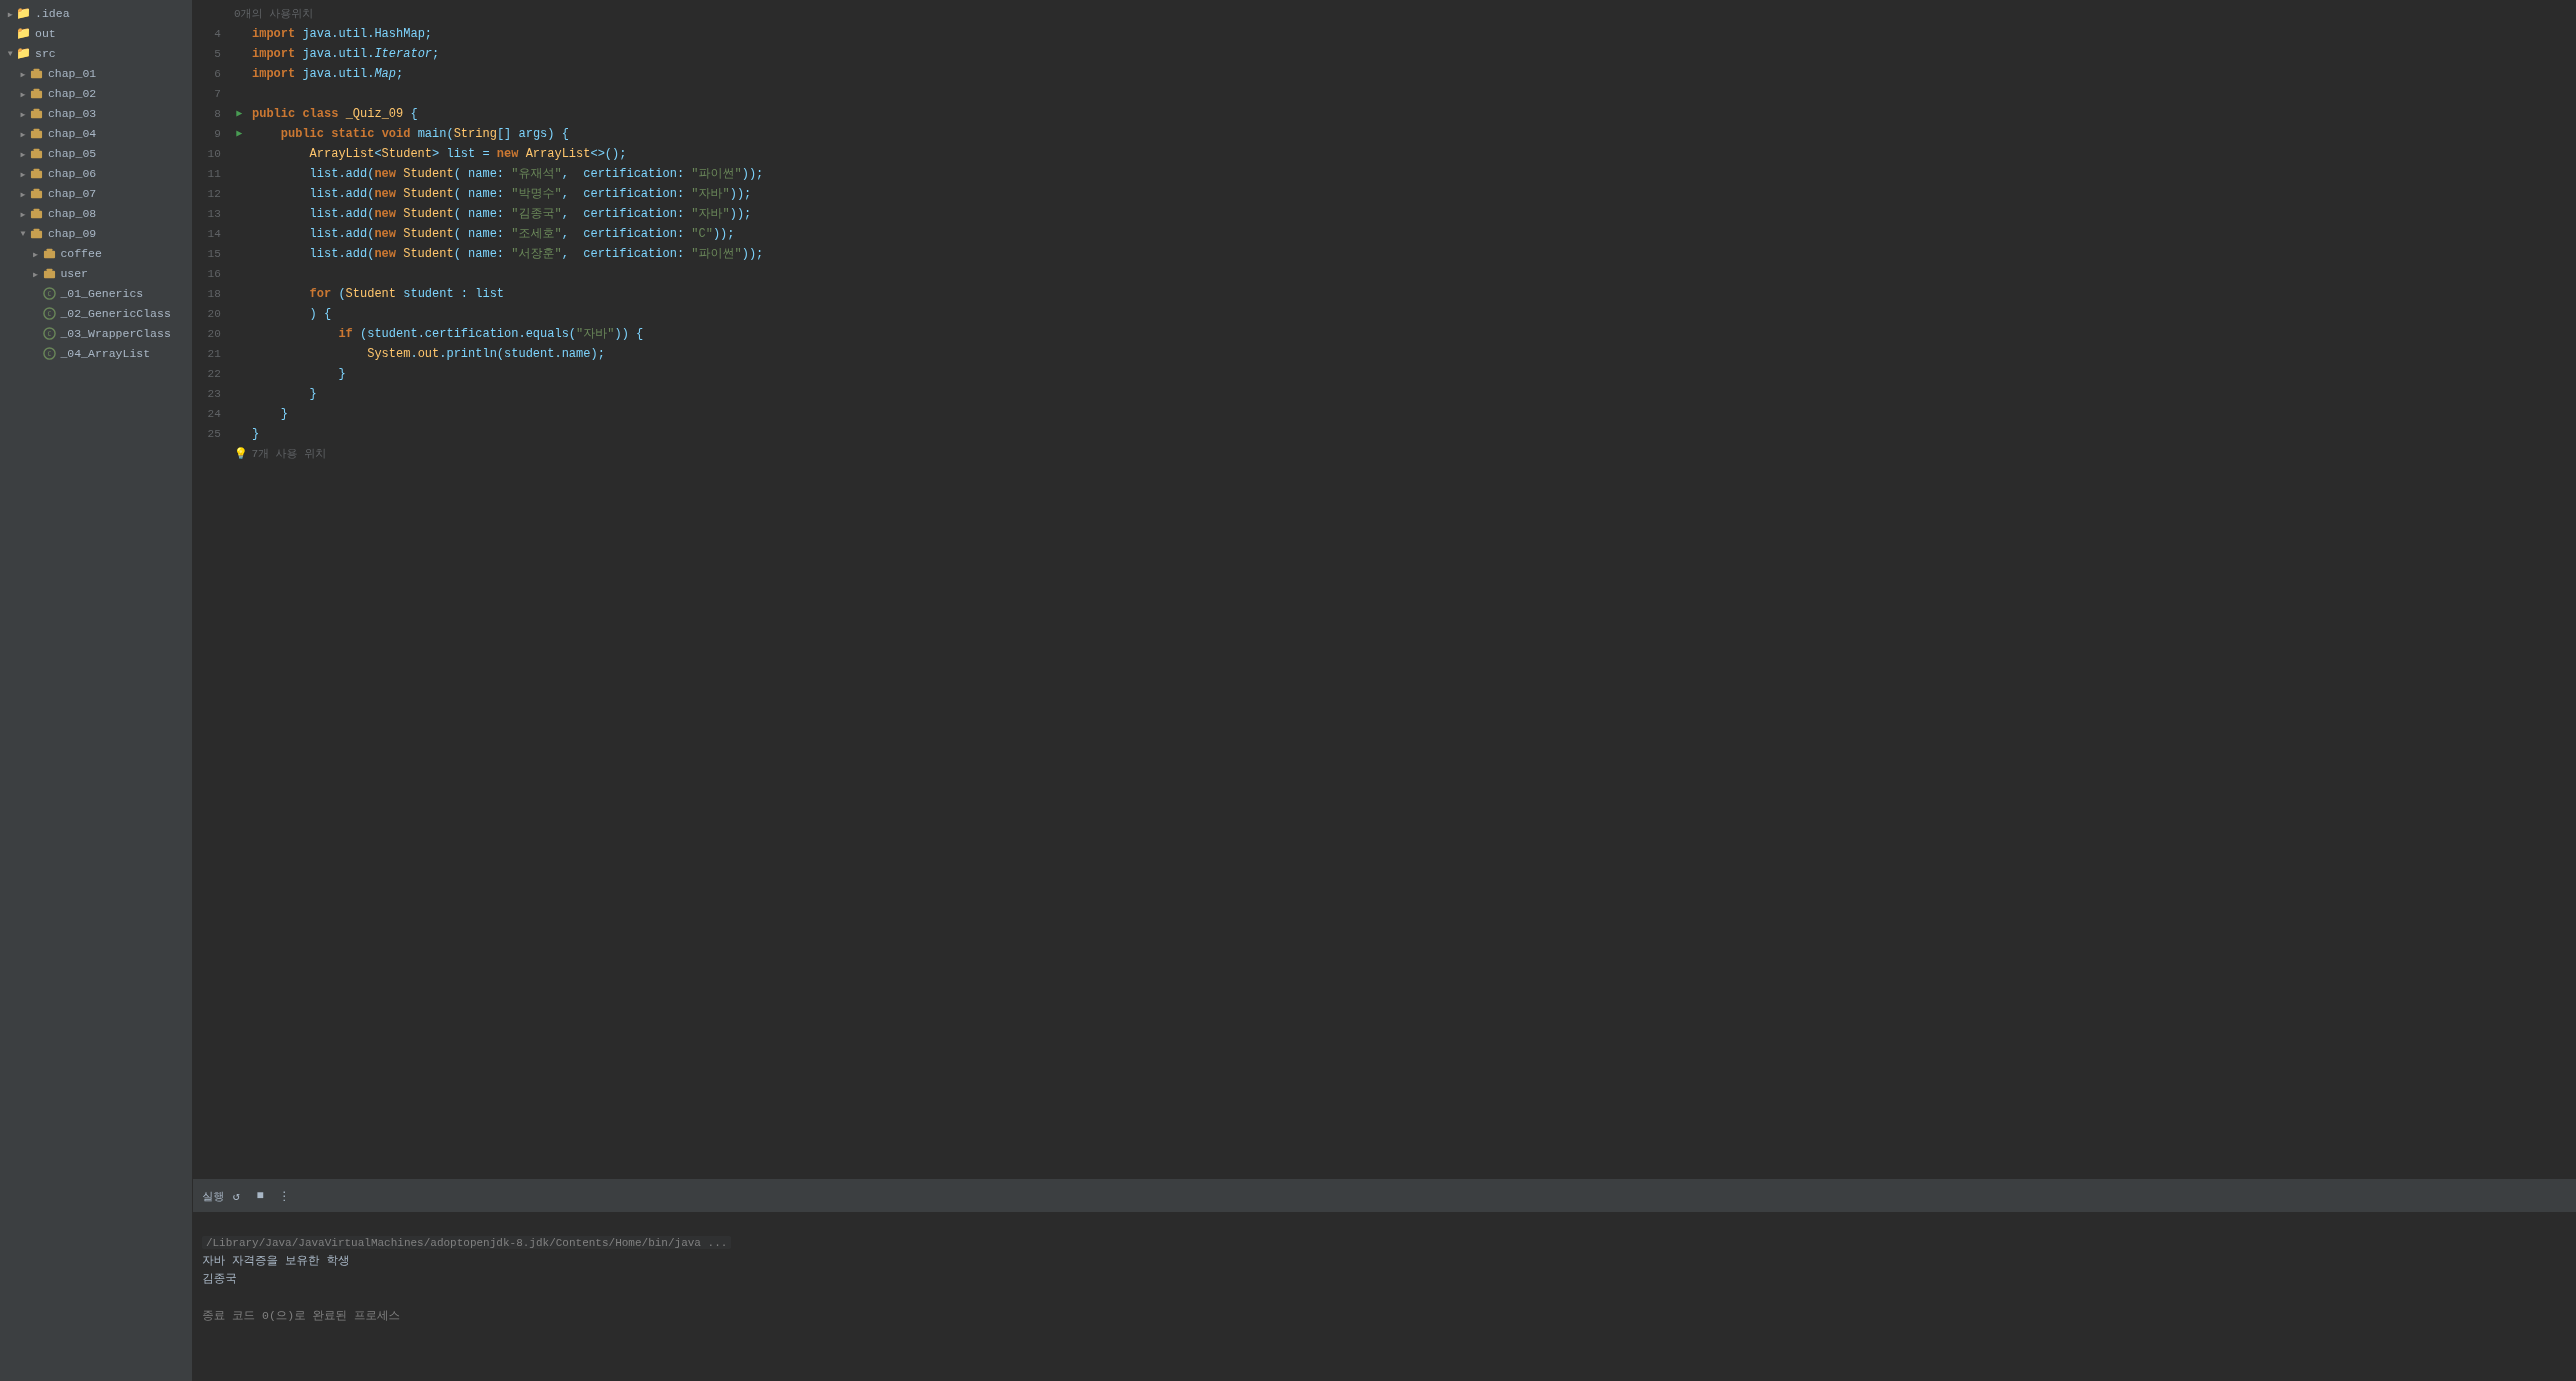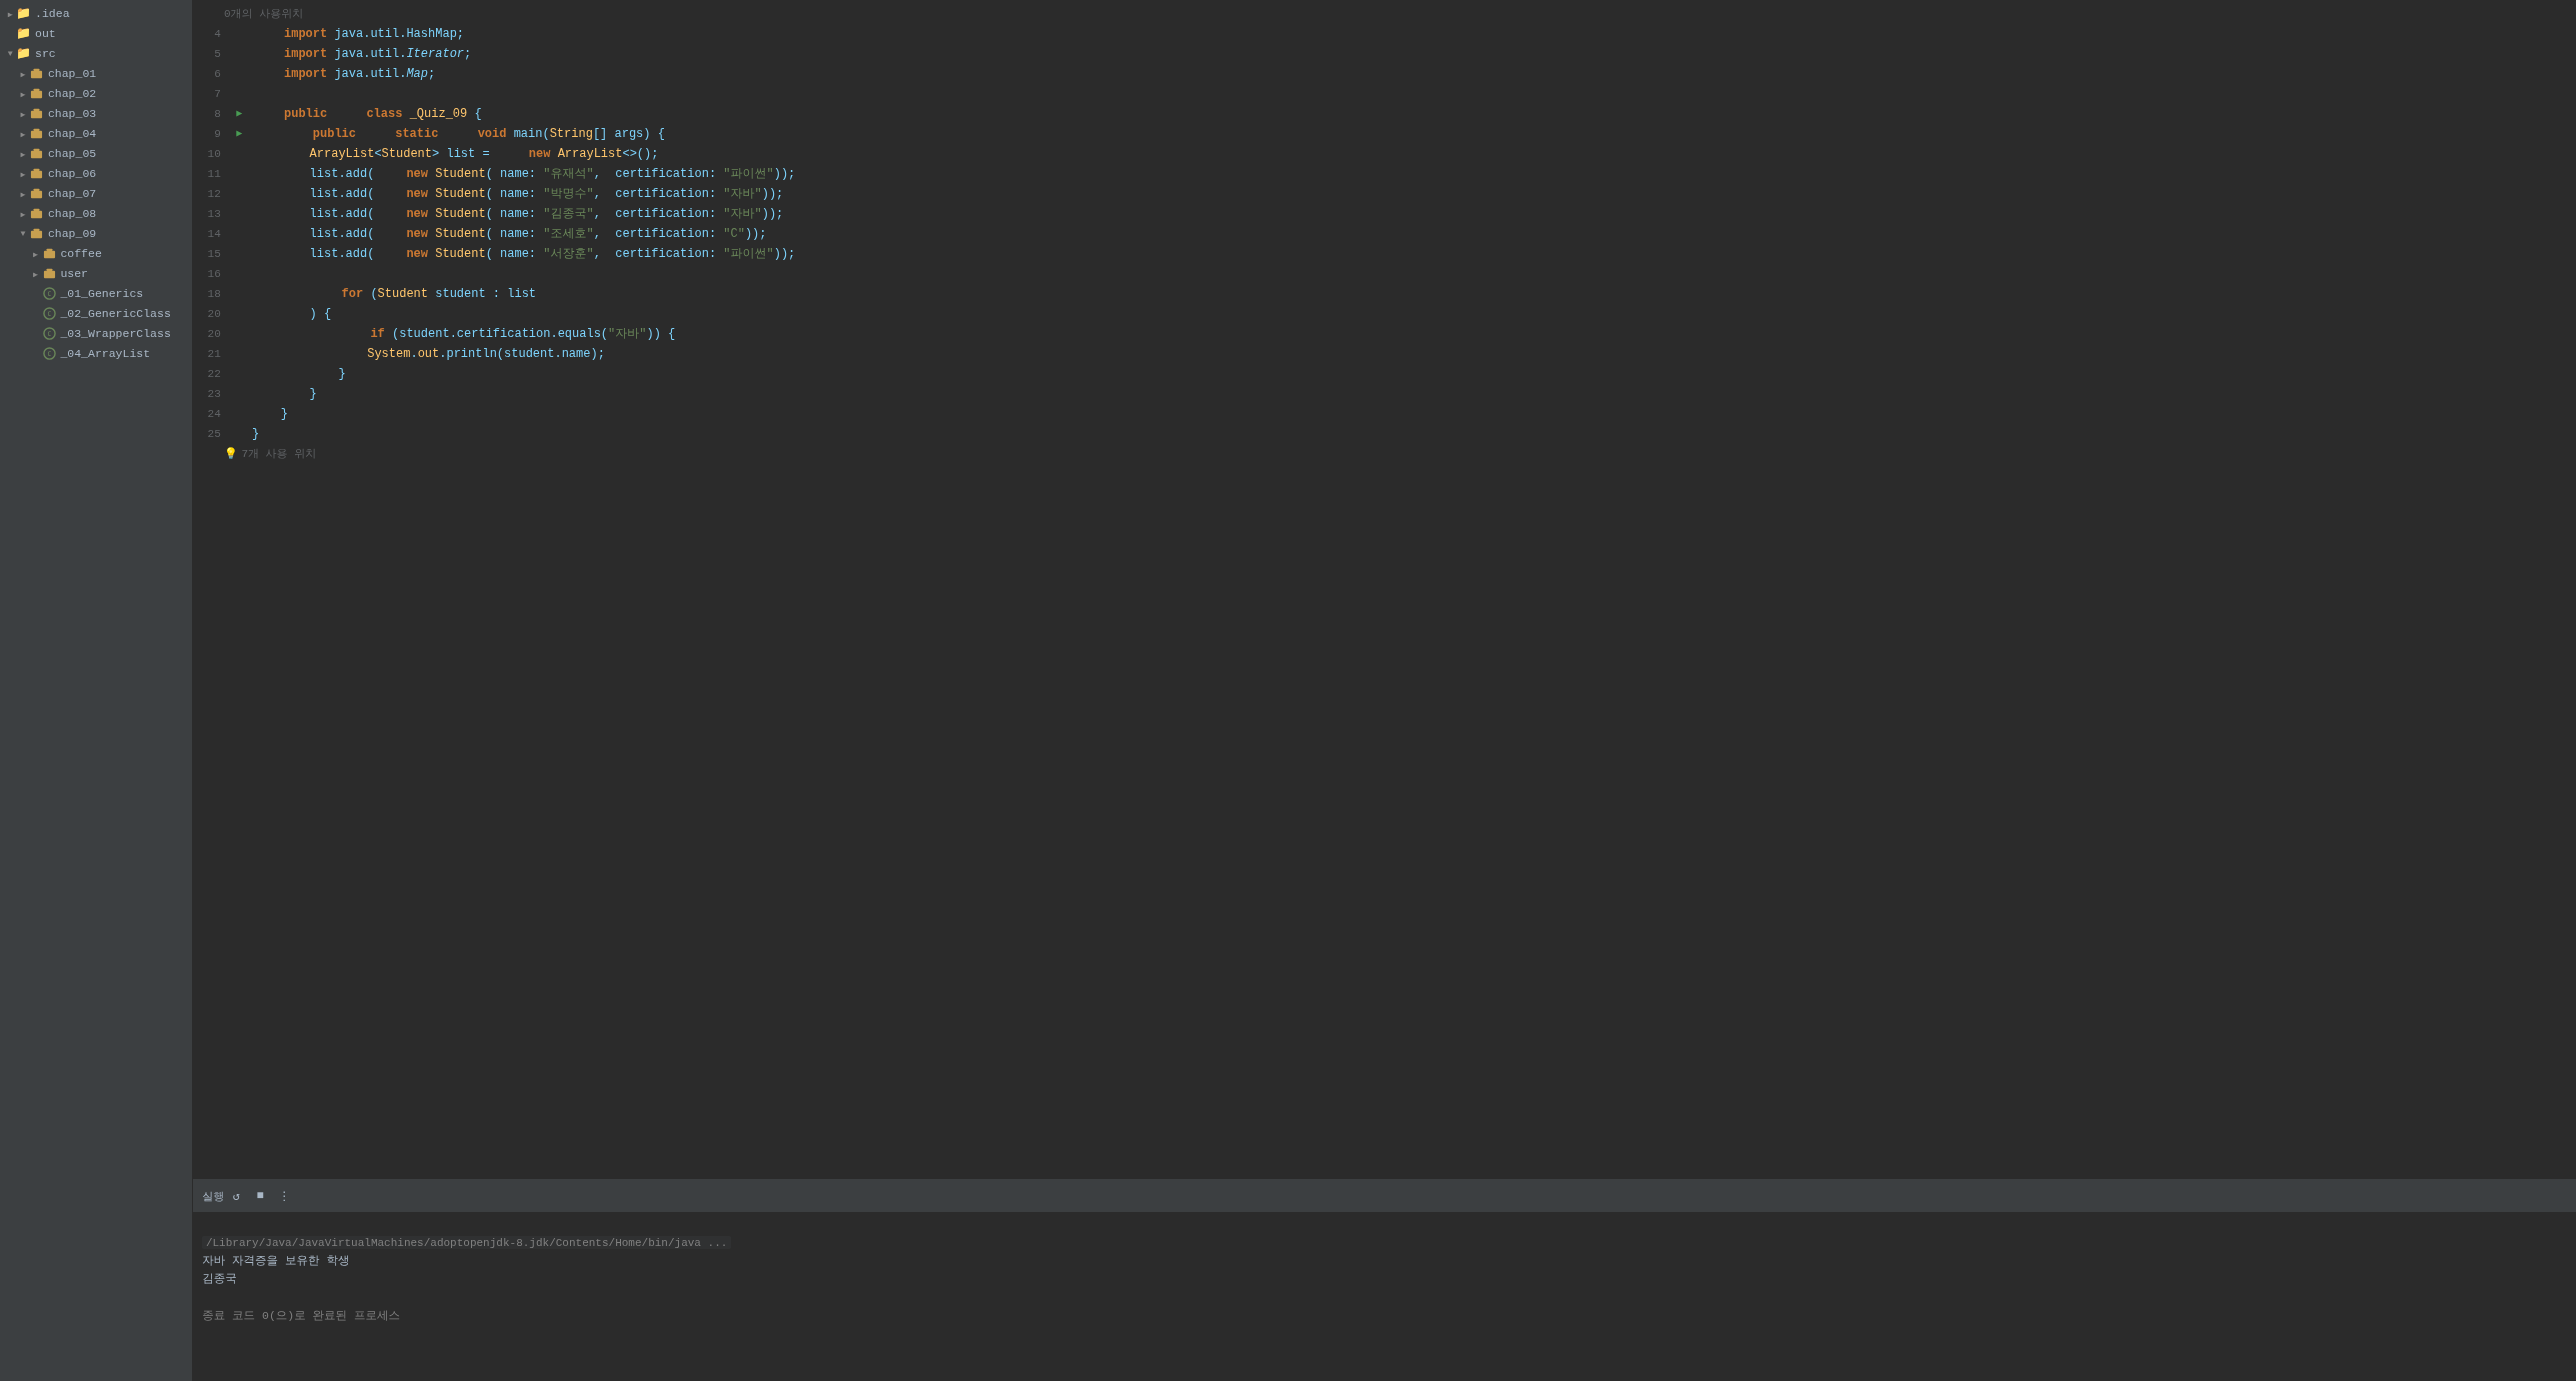--- a/index.html
+++ b/index.html
@@ -114,7 +114,7 @@
     .hint-text {
       color: #606366;
       font-size: 11px;
-      padding-left: 31px;
+      padding-left: 41px;
     }
     .hint-bulb {
       color: #d4af37;

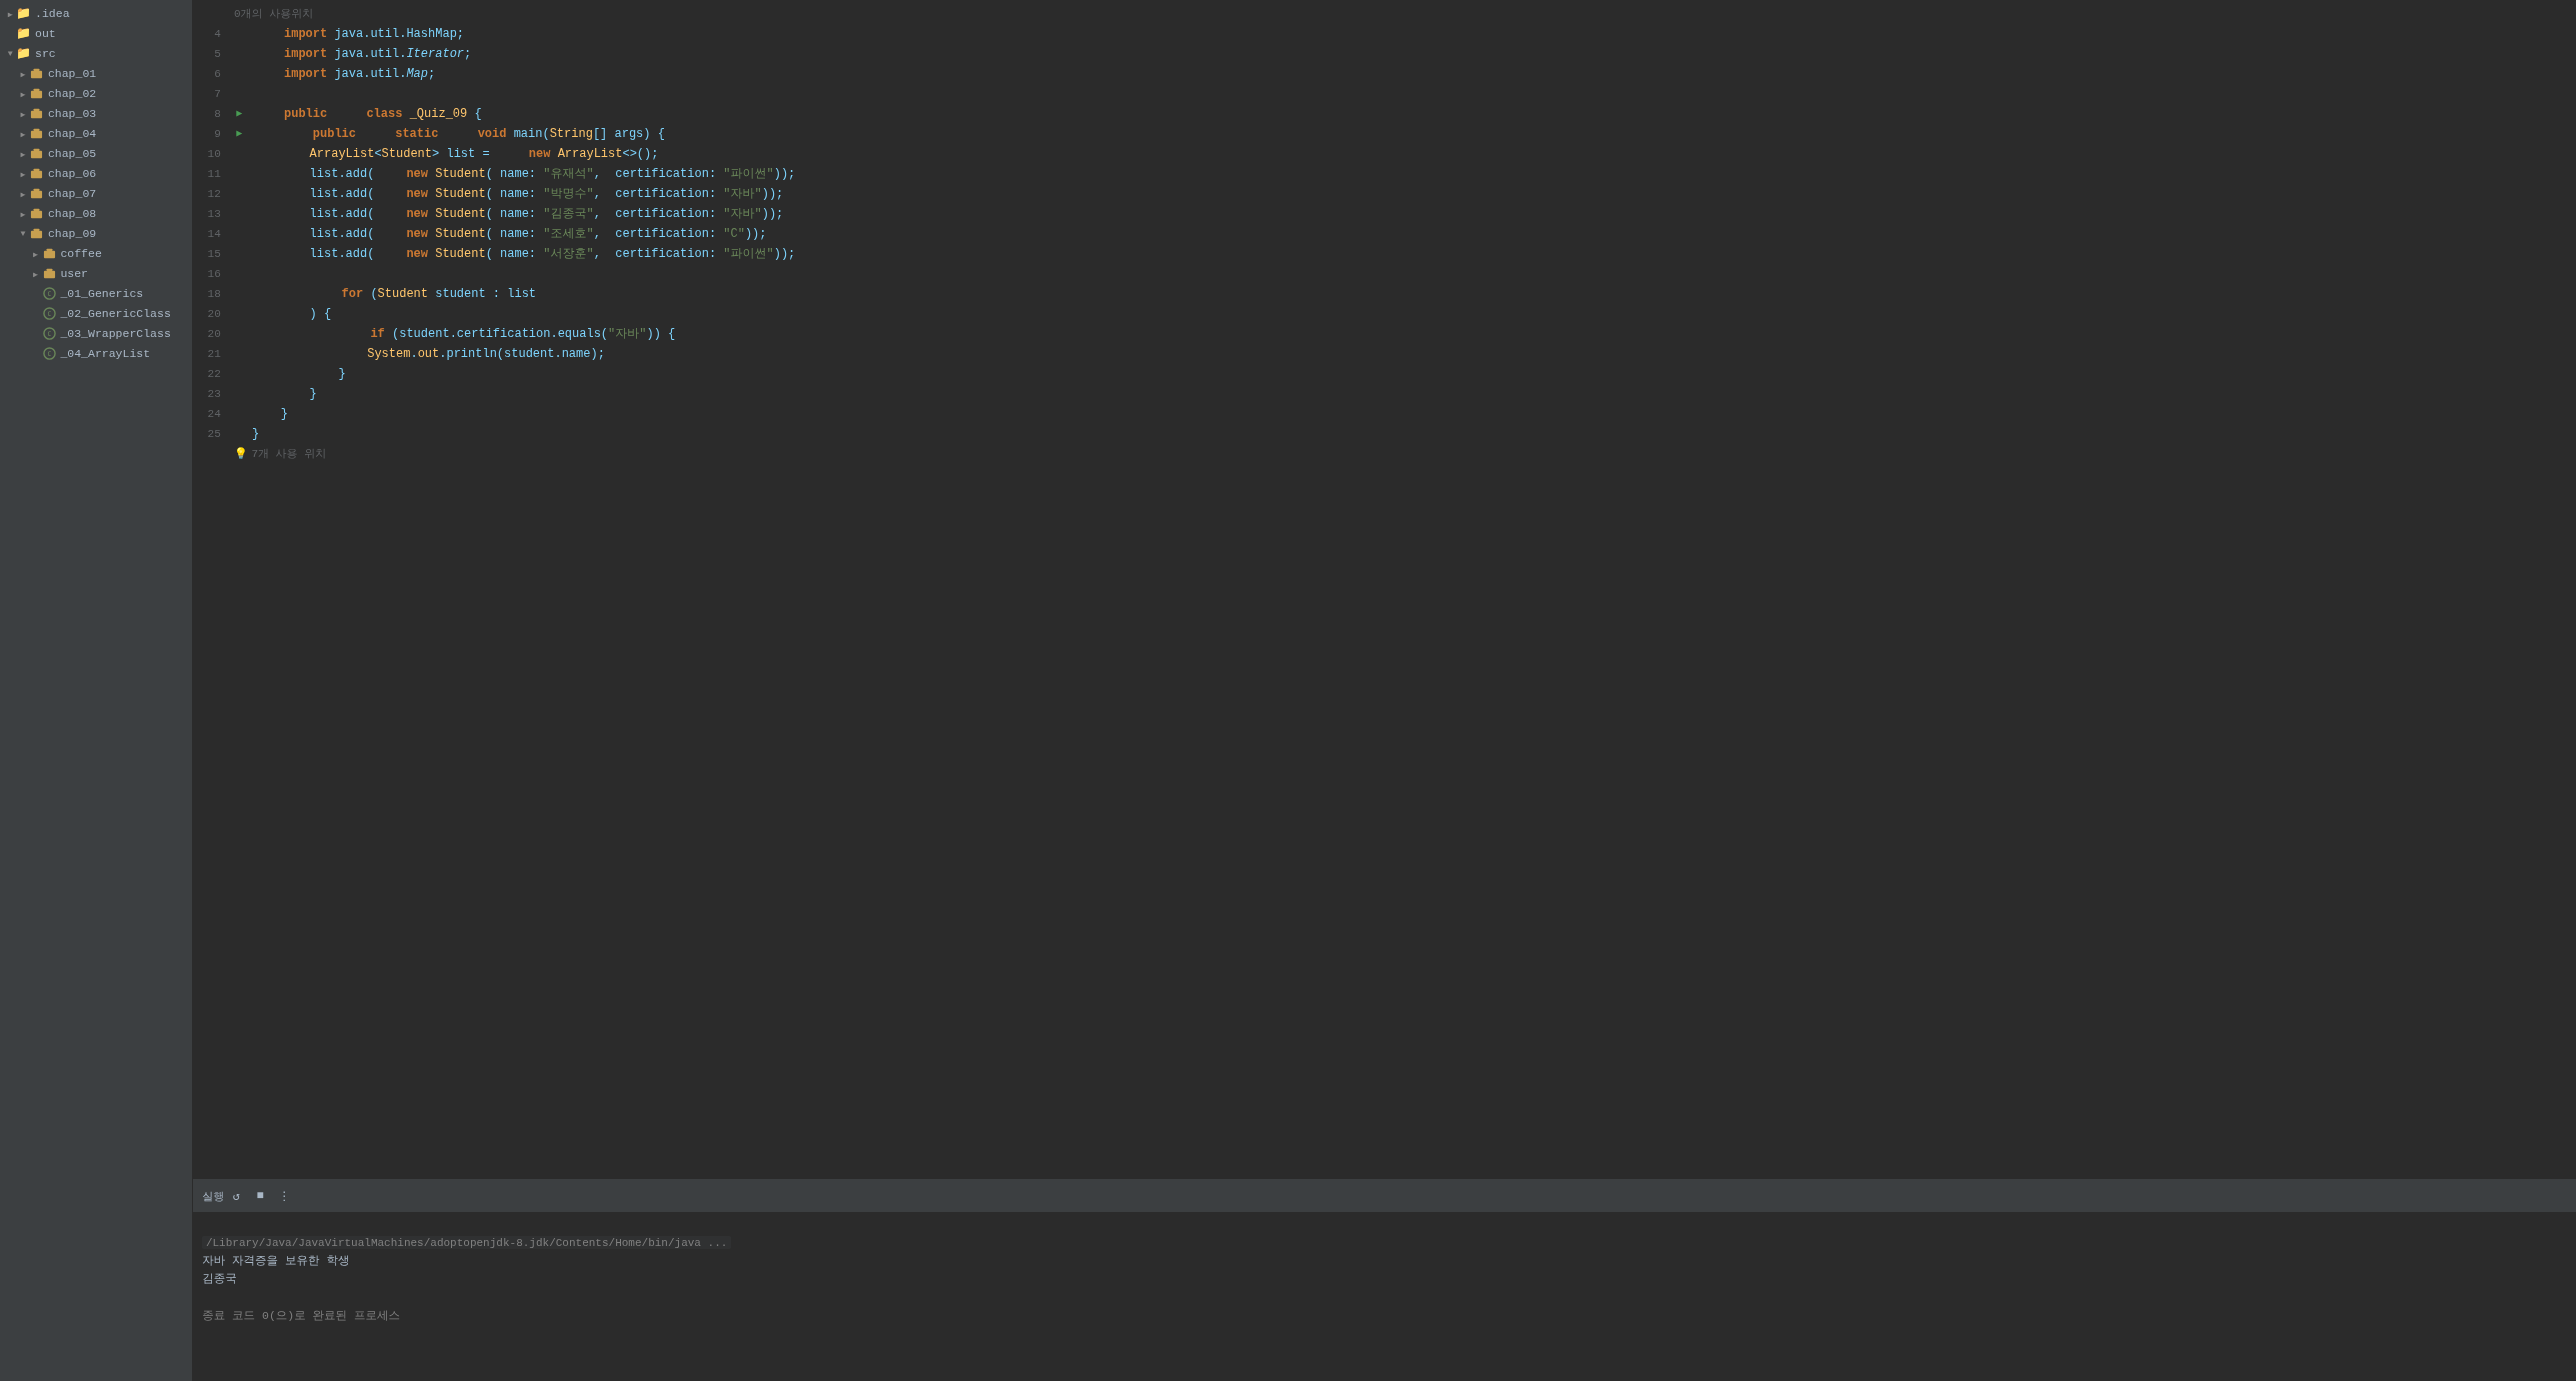--- a/index.html
+++ b/index.html
@@ -121,7 +121,7 @@
       margin-right: 3.7px;
     }
     
-    .kw { color: #cc7832; font-weight: bold; margin-left: 32px; }
+    .kw { color: #cc7832; font-weight: bold; }
     .cls { color: #ffc66d; }
     .str { color: #6a8759; }
     .fn { color: #ffc66d; }

